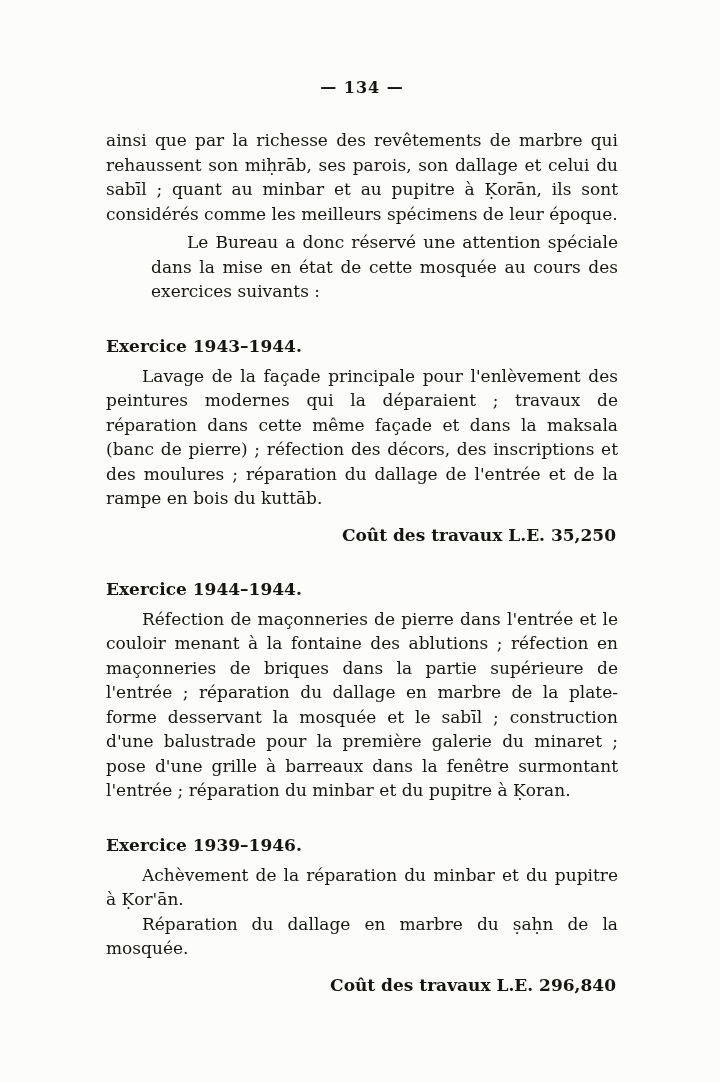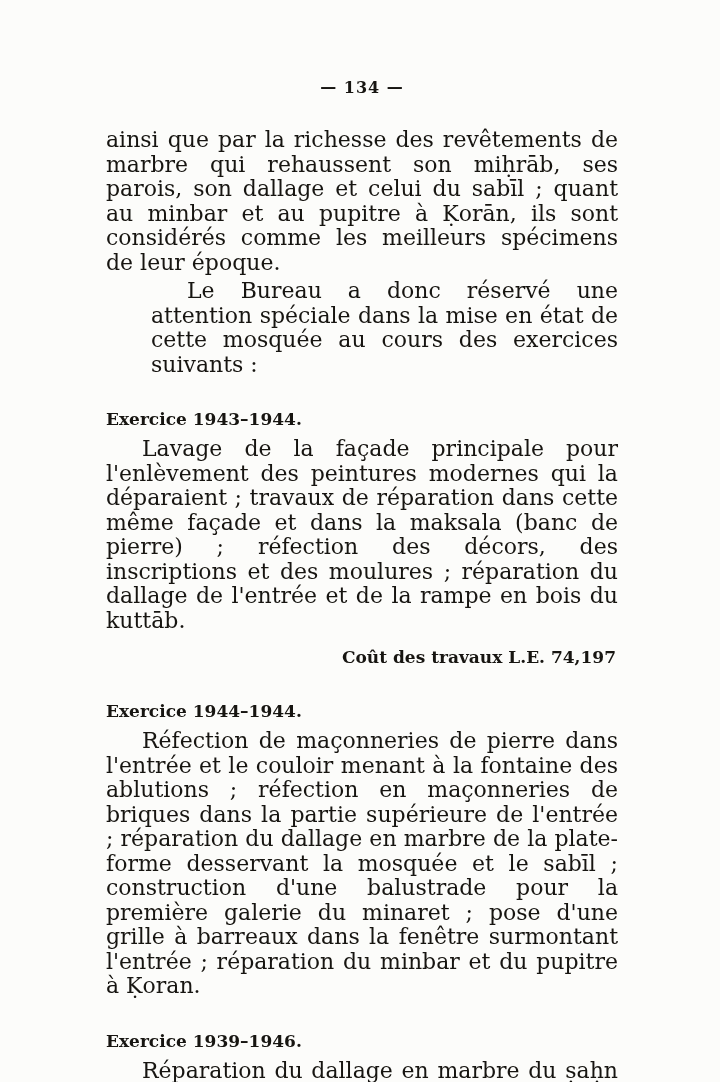--- a/index.html
+++ b/index.html
@@ -27,7 +27,7 @@
   }
   .par {
     margin: 0;
-    font-size: 22px;
+    font-size: 17px;
     line-height: 24.5px;
     text-align: justify;
     text-justify: inter-word;

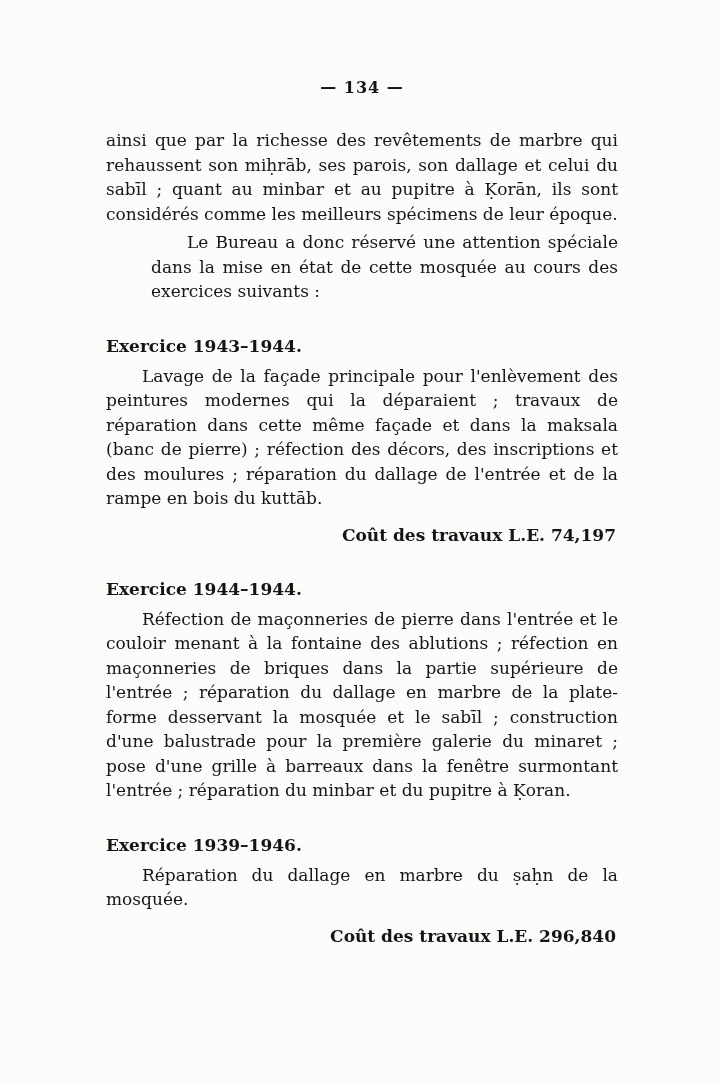--- a/index.html
+++ b/index.html
@@ -63,7 +63,7 @@
   <section>
     <h3 class="exercice-heading">Exercice 1943–1944.</h3>
     <p class="par indent">Lavage de la façade principale pour l'enlèvement des peintures modernes qui la déparaient ; travaux de réparation dans cette même façade et dans la maksala (banc de pierre) ; réfection des décors, des inscriptions et des moulures ; réparation du dallage de l'entrée et de la rampe en bois du kuttāb.</p>
-    <p class="cost-line">Coût des travaux L.E. 74,197</p>
+    <p class="cost-line">Coût des travaux L.E. 35,250</p>
   </section>
 
   <section>

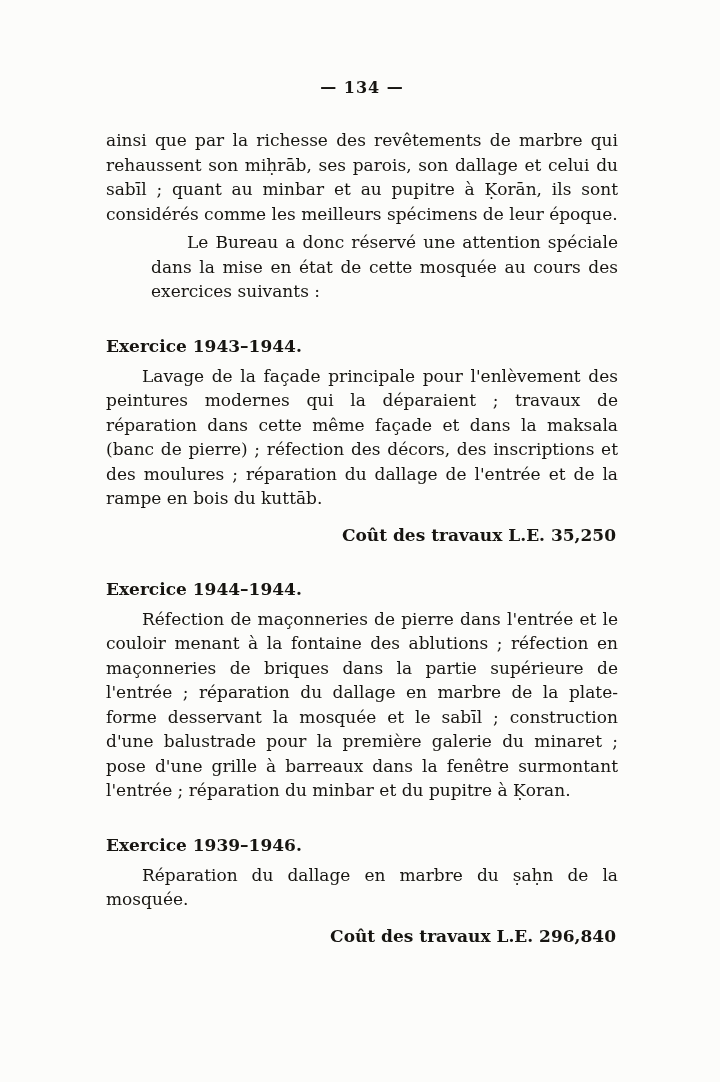--- a/index.html
+++ b/index.html
@@ -73,6 +73,7 @@
 
   <section>
     <h3 class="exercice-heading">Exercice 1939–1946.</h3>
+    <p class="par indent">Achèvement de la réparation du minbar et du pupitre à Ḳor'ān.</p>
   </section>
 
   <section>

